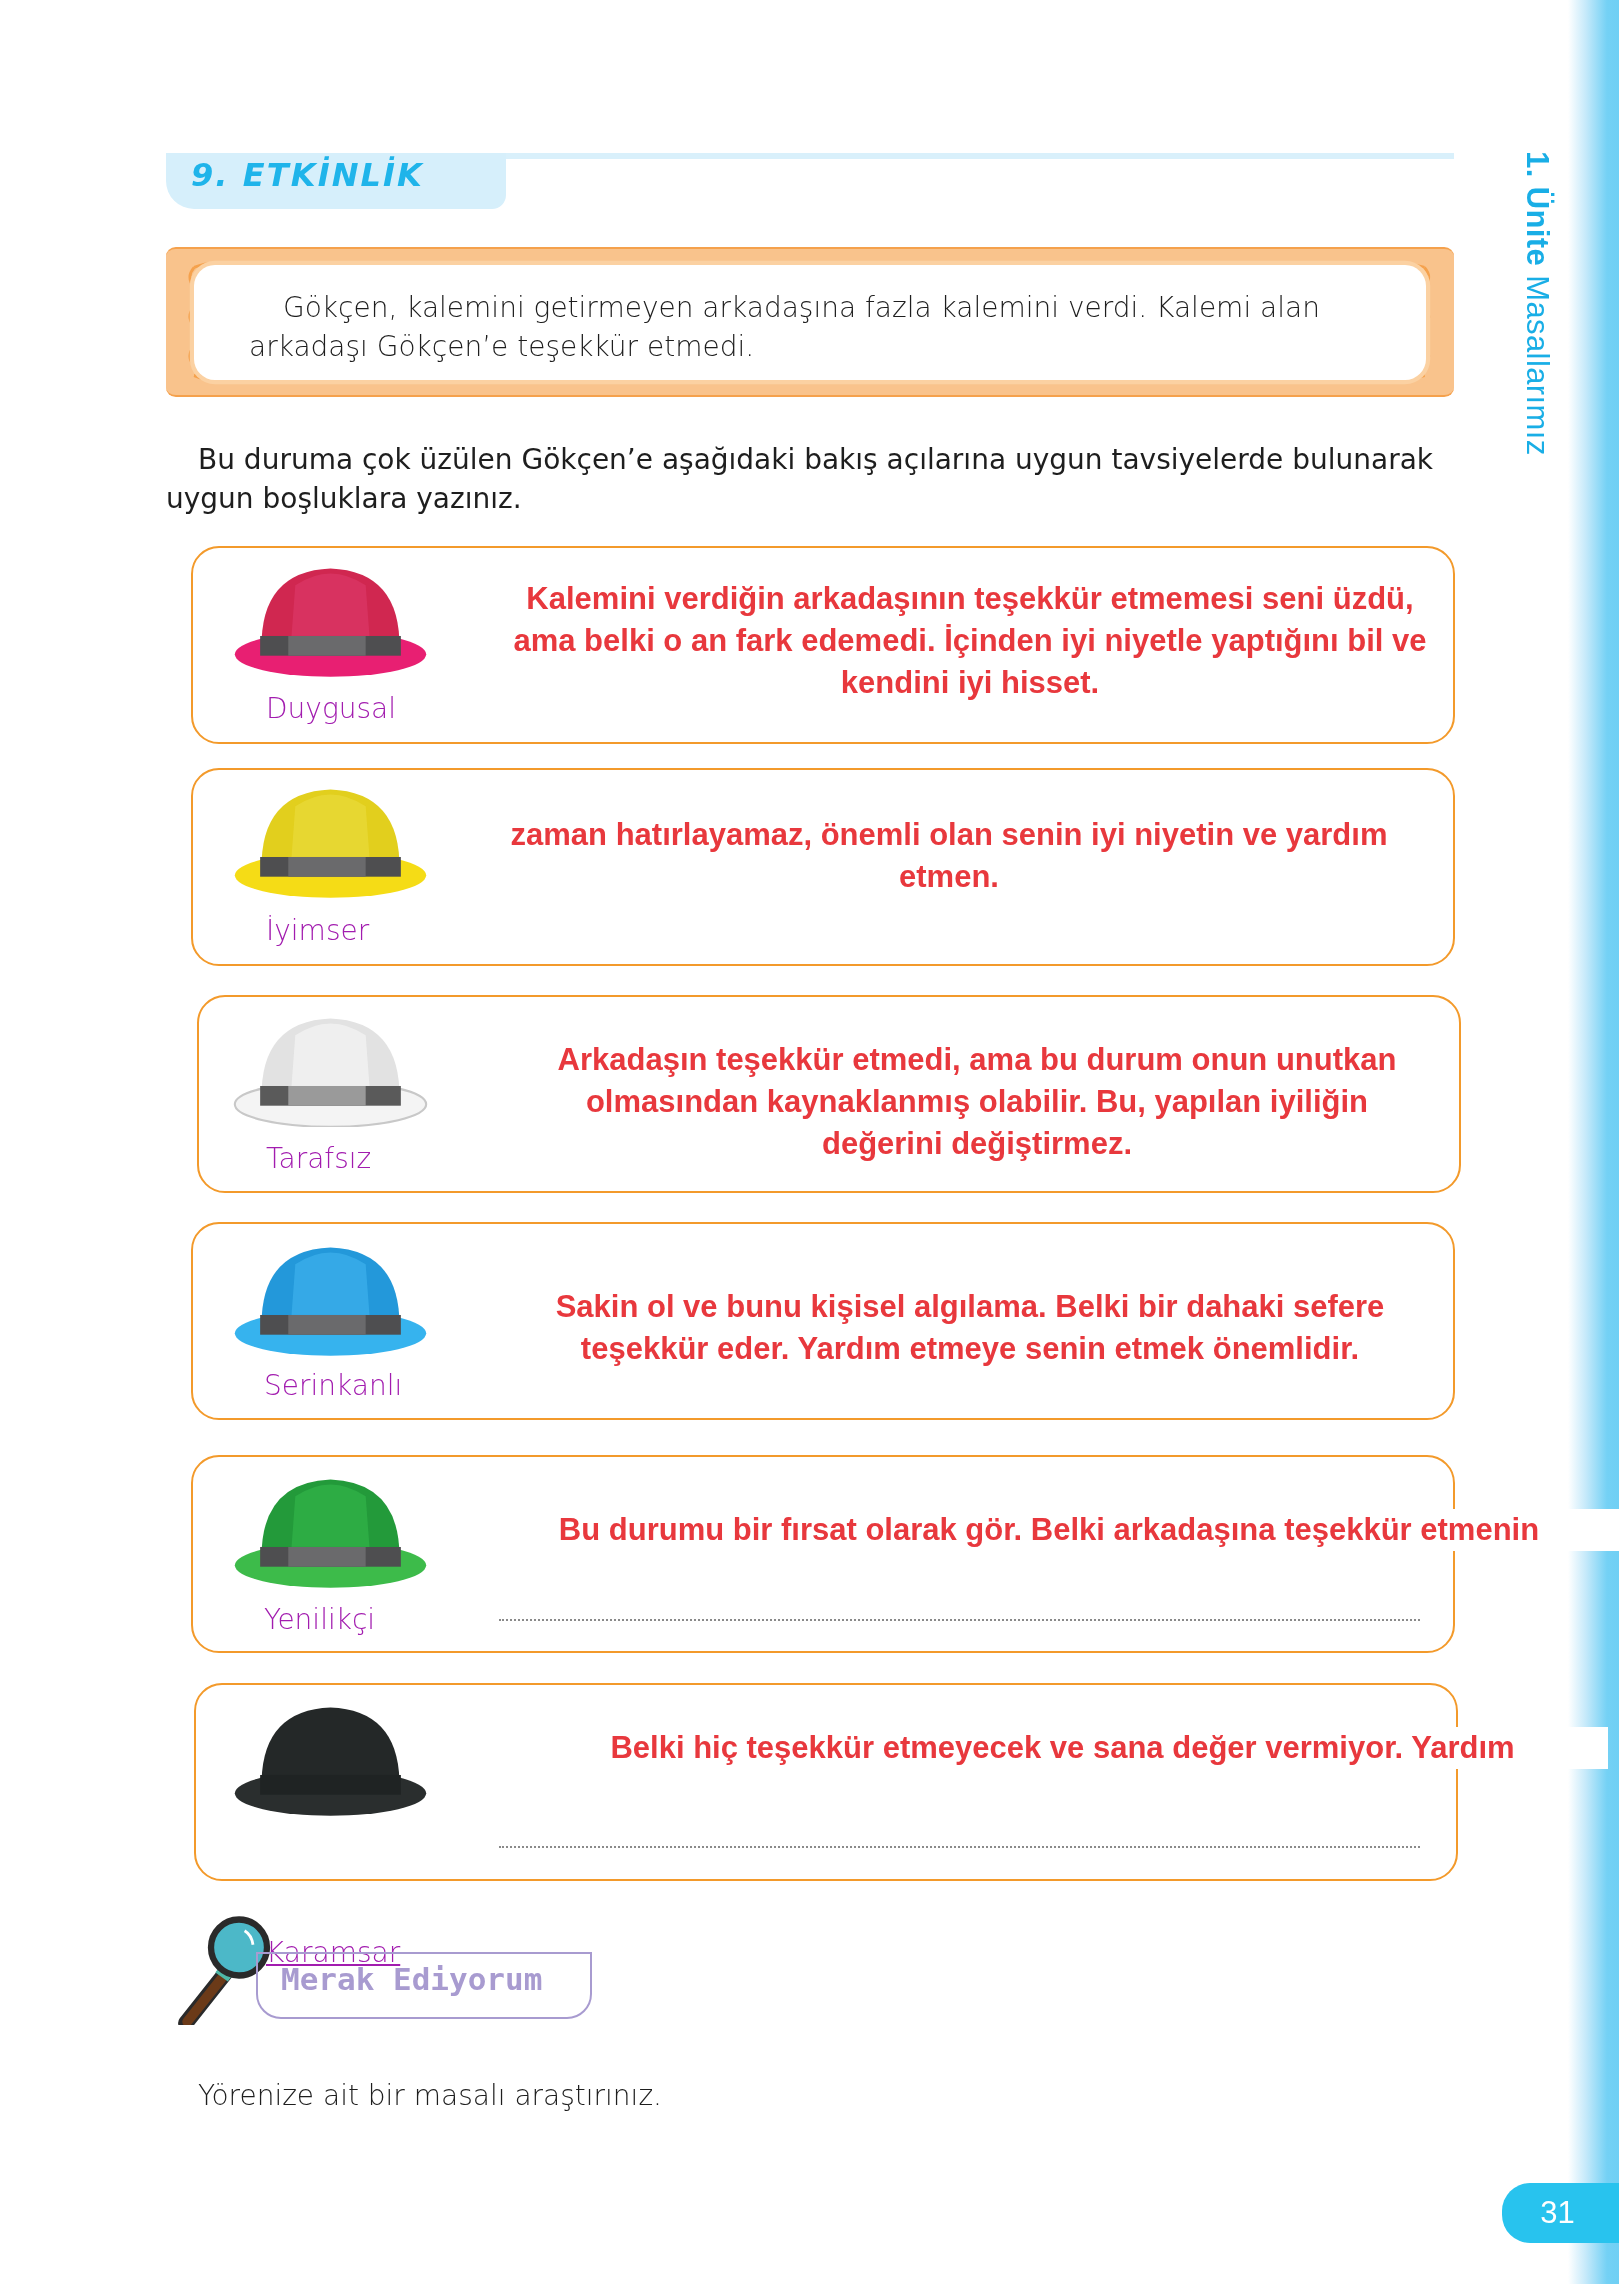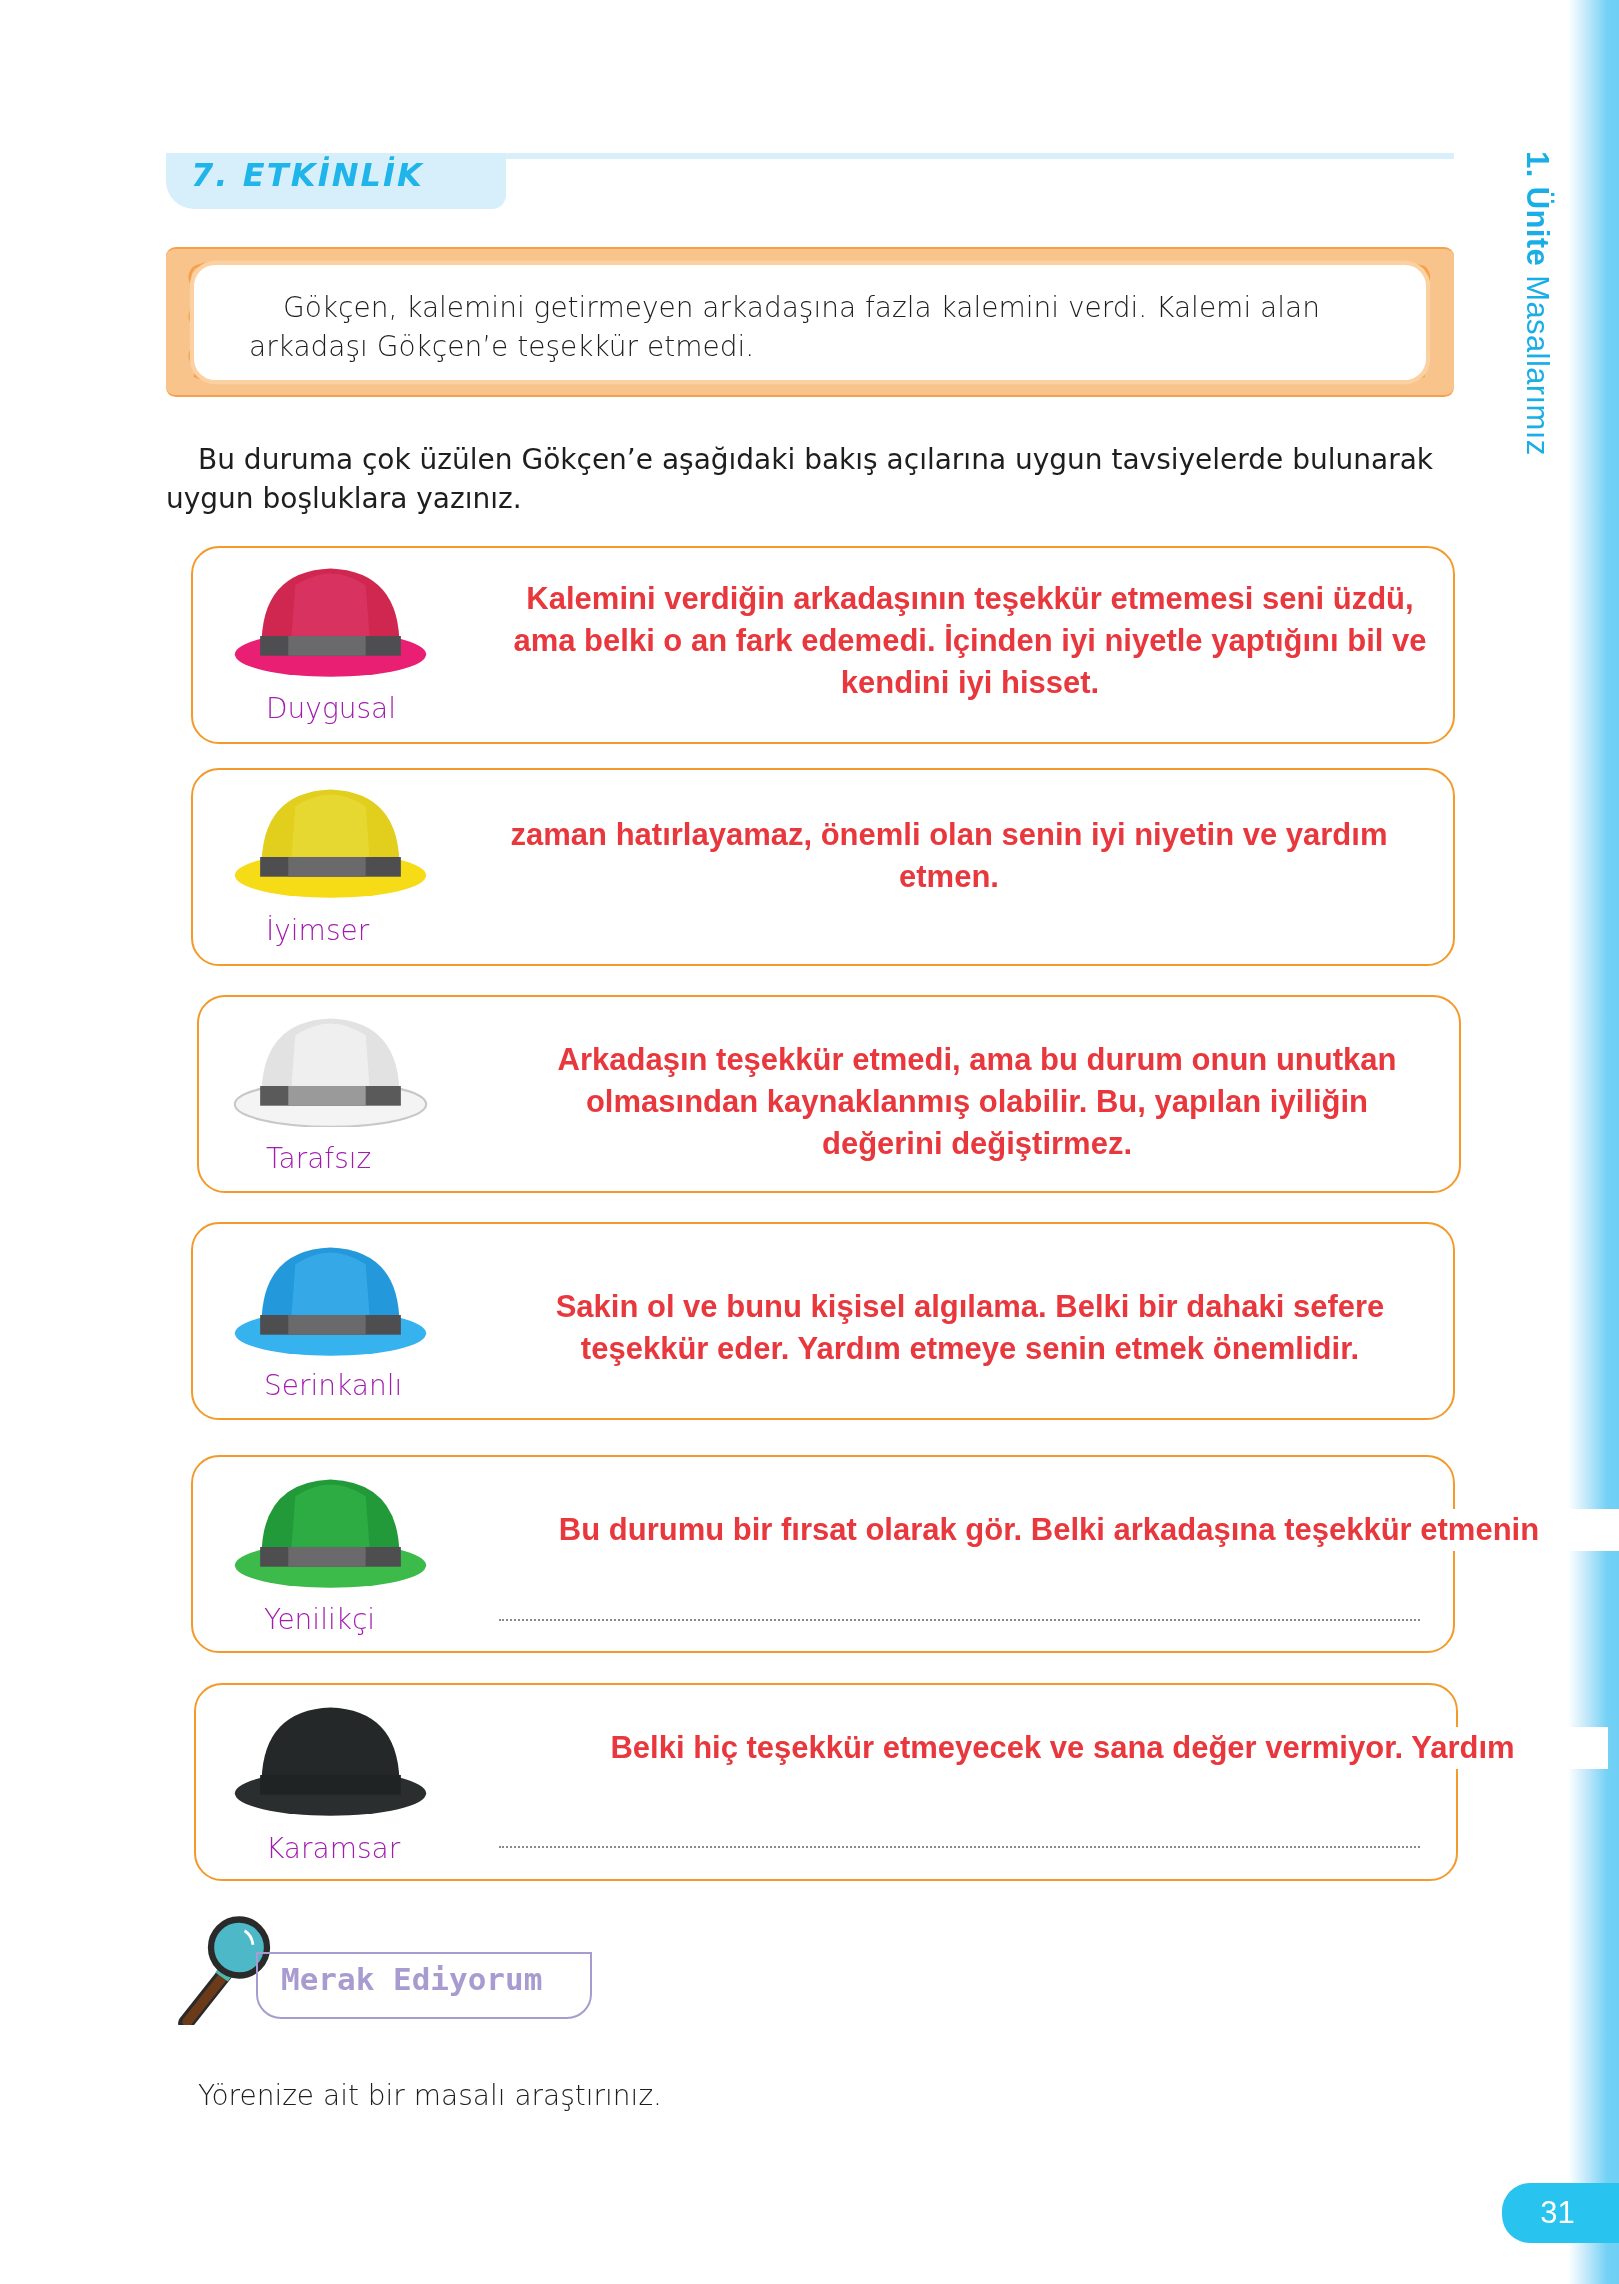--- a/index.html
+++ b/index.html
@@ -104,7 +104,7 @@
 
 <div class="header-line"></div>
 <div class="header-tab"></div>
-<div class="header-tab-label">7. ETKİNLİK</div>
+<div class="header-tab-label">9. ETKİNLİK</div>
 
 <div class="story-box">
   <svg style="position:absolute;left:0;top:0" width="1288" height="145" viewBox="0 0 1832 206">

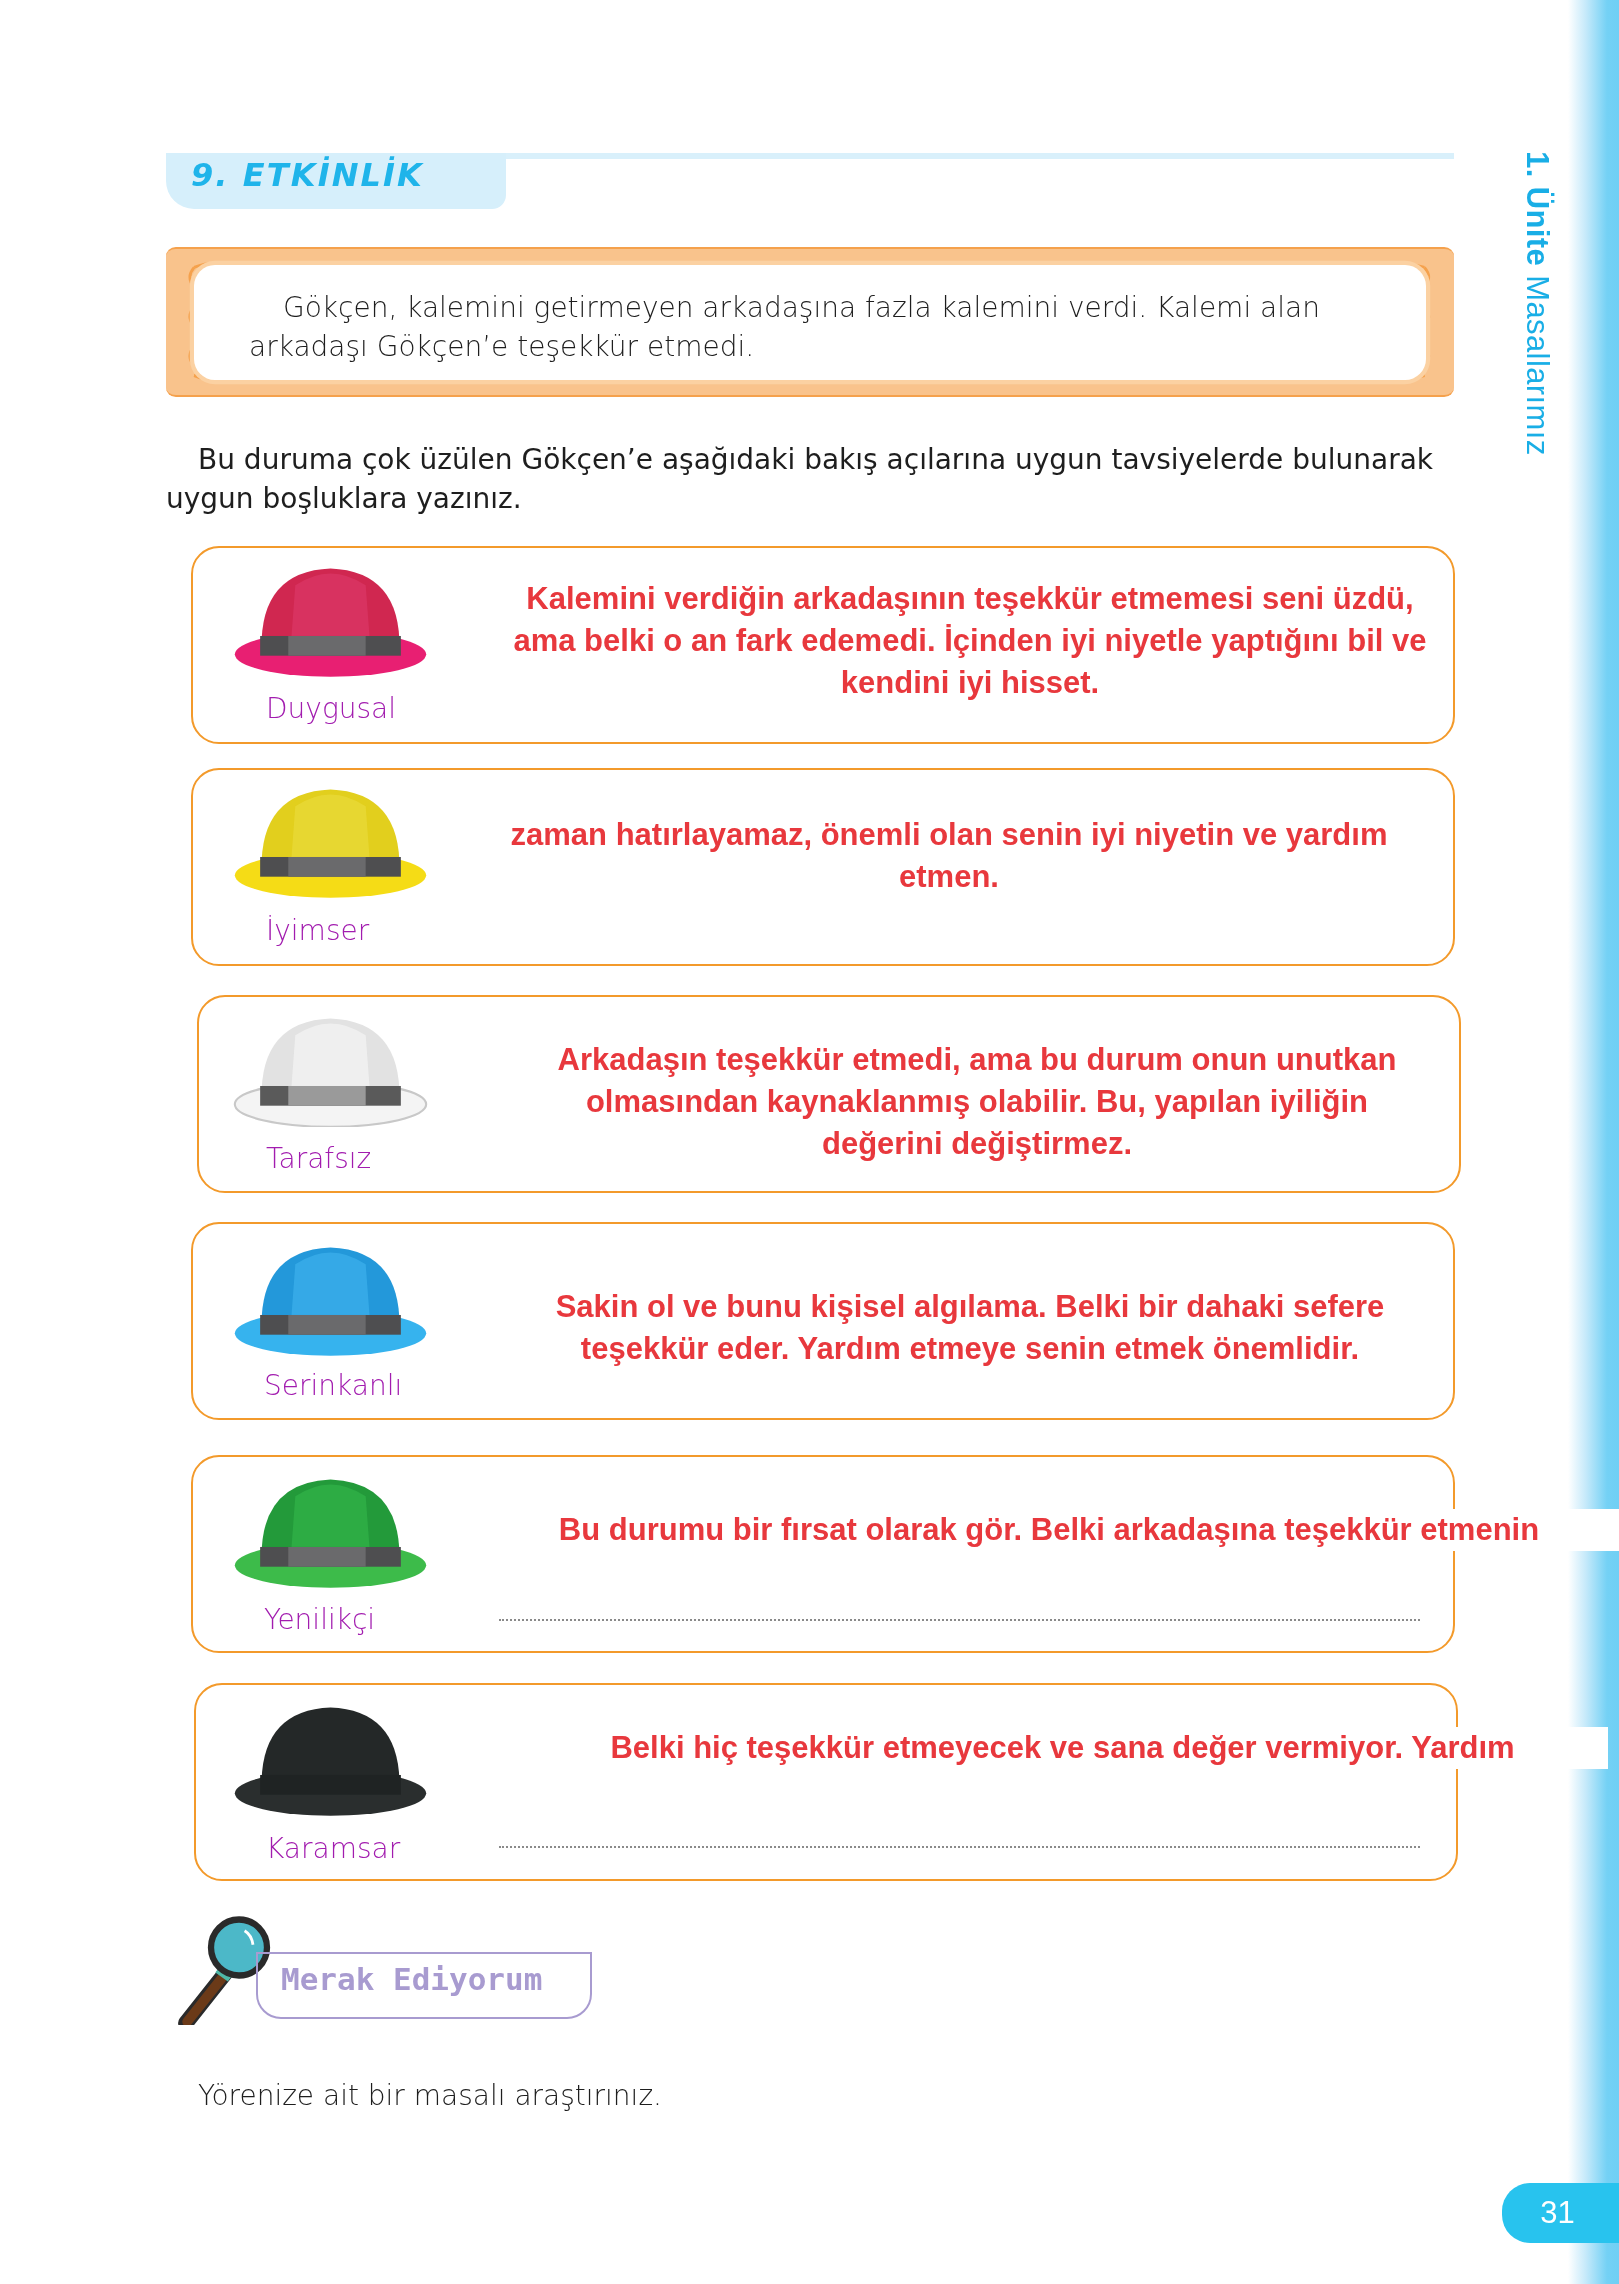--- a/index.html
+++ b/index.html
@@ -197,7 +197,7 @@
   <path d="M42,130 Q40,20 140,16 Q240,20 238,130 Z" fill="#242828"></path>
   <rect x="40" y="112" width="200" height="28" fill="#1f2323"></rect>
 </svg>
-<div class="hat-label" style="left:266px;top:1832px;">Karamsar</div>
+<div class="hat-label" style="left:266px;top:1936px;text-decoration:underline;">Karamsar</div>
 <div class="answer wbg" style="left:517px;top:1727px;width:1091px;">
   <div>Belki hiç teşekkür etmeyecek ve sana değer vermiyor. Yardım</div>
 </div>

